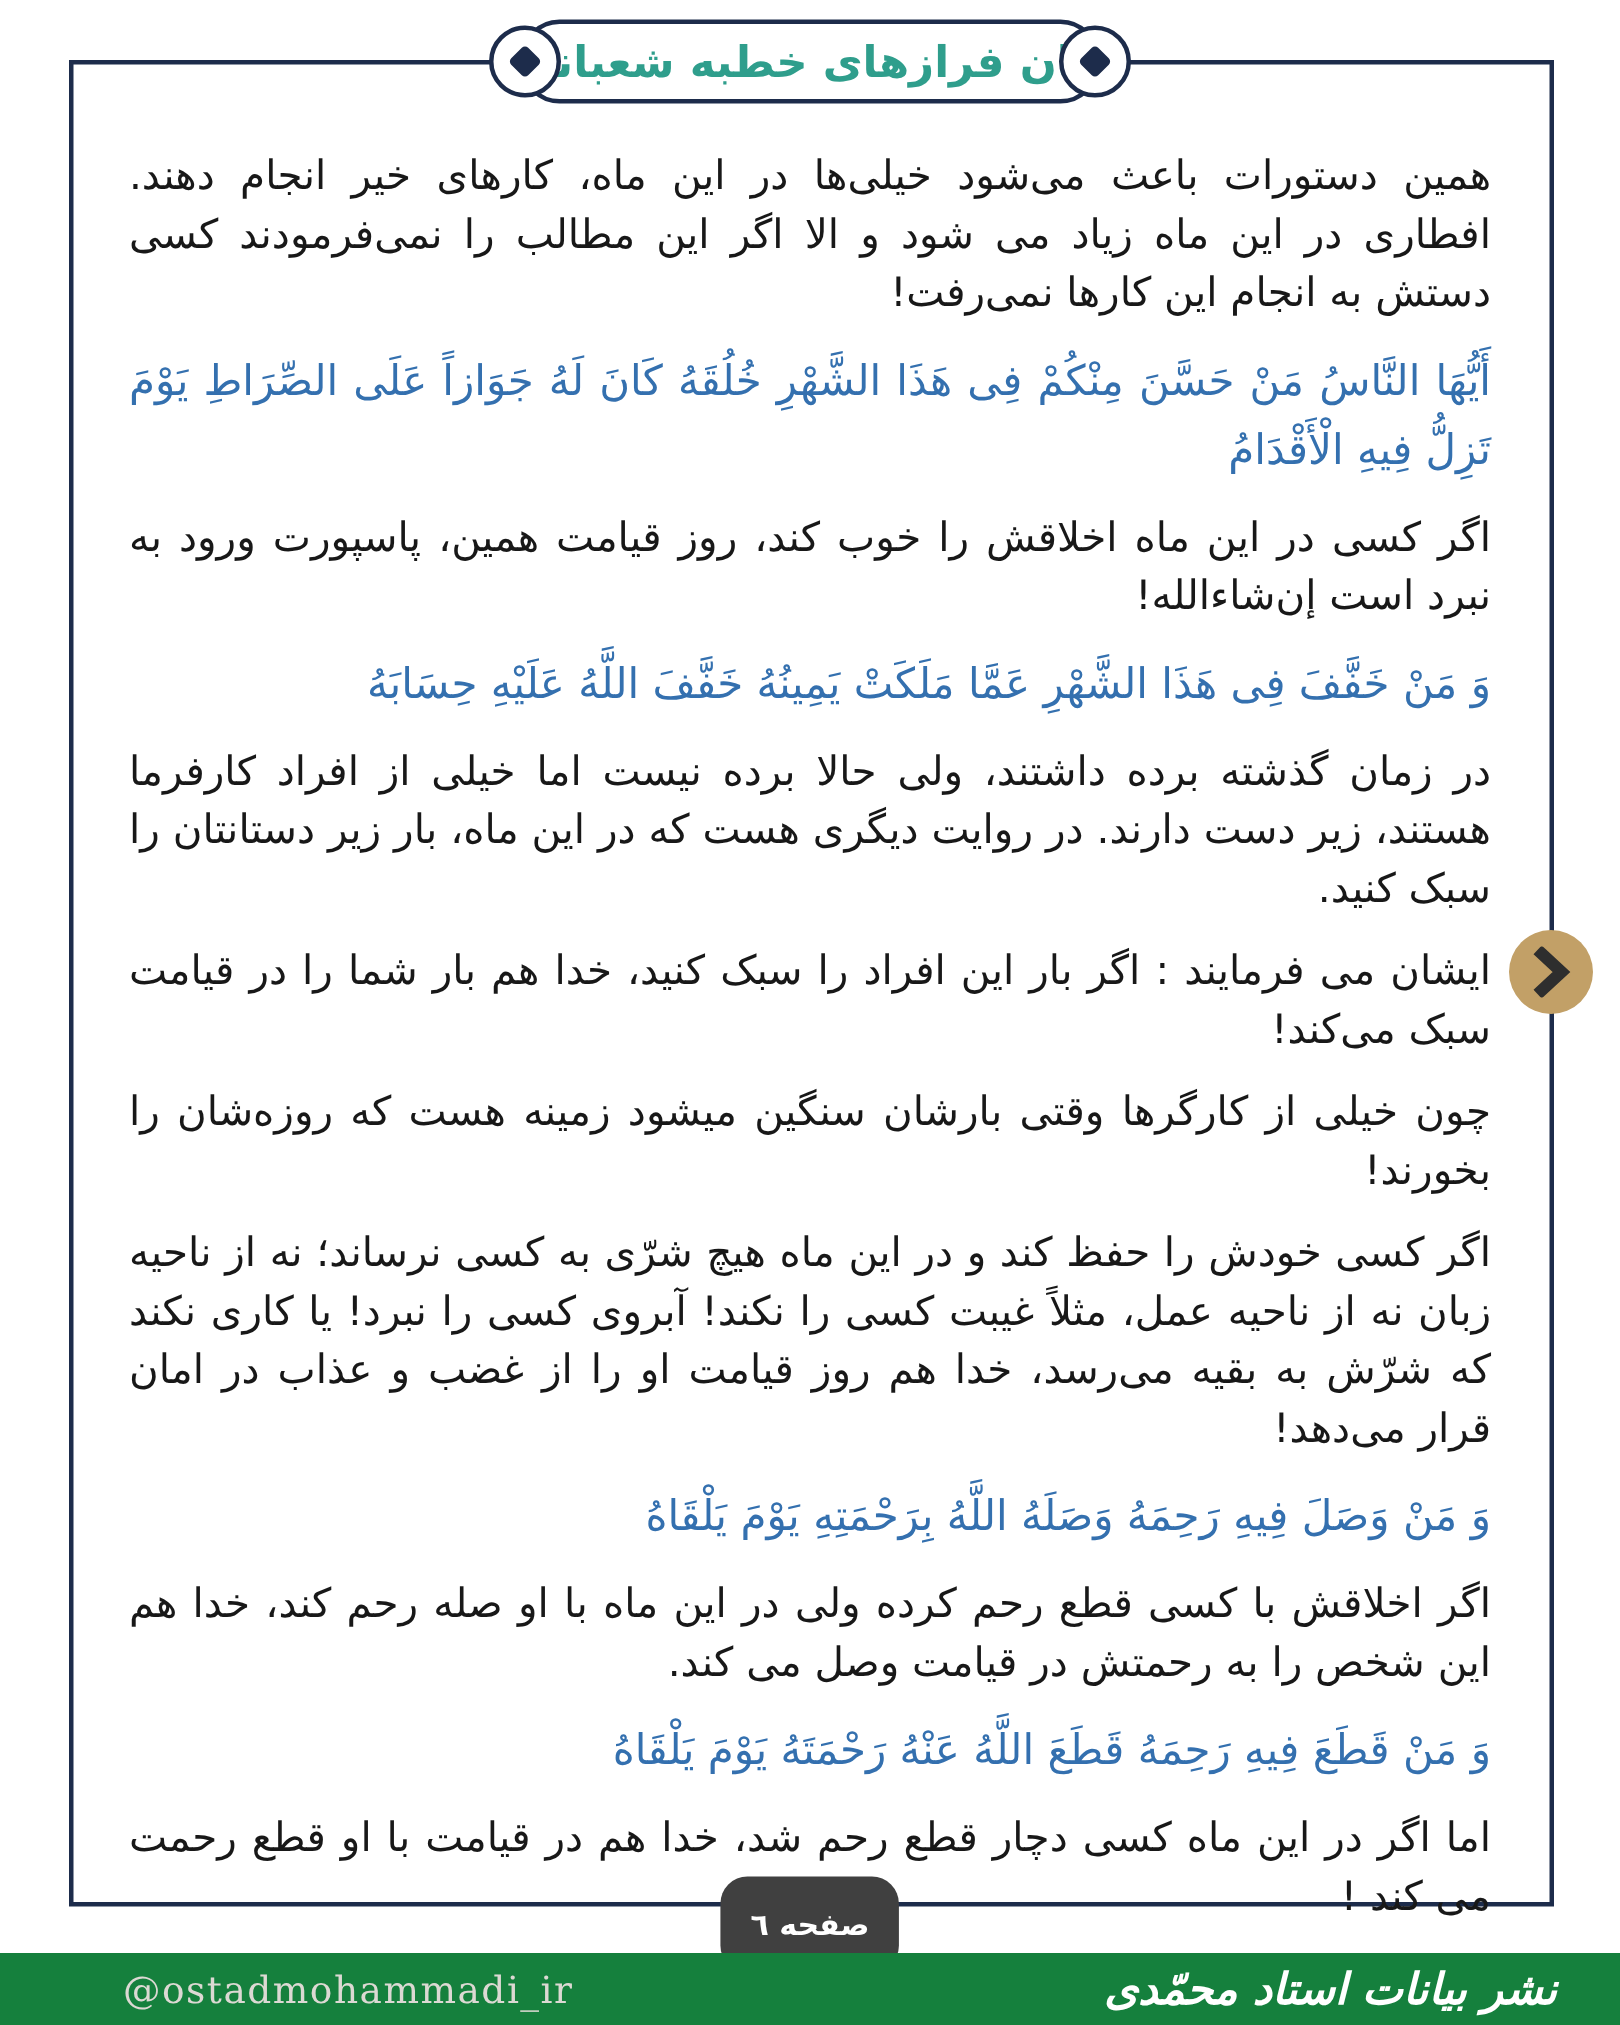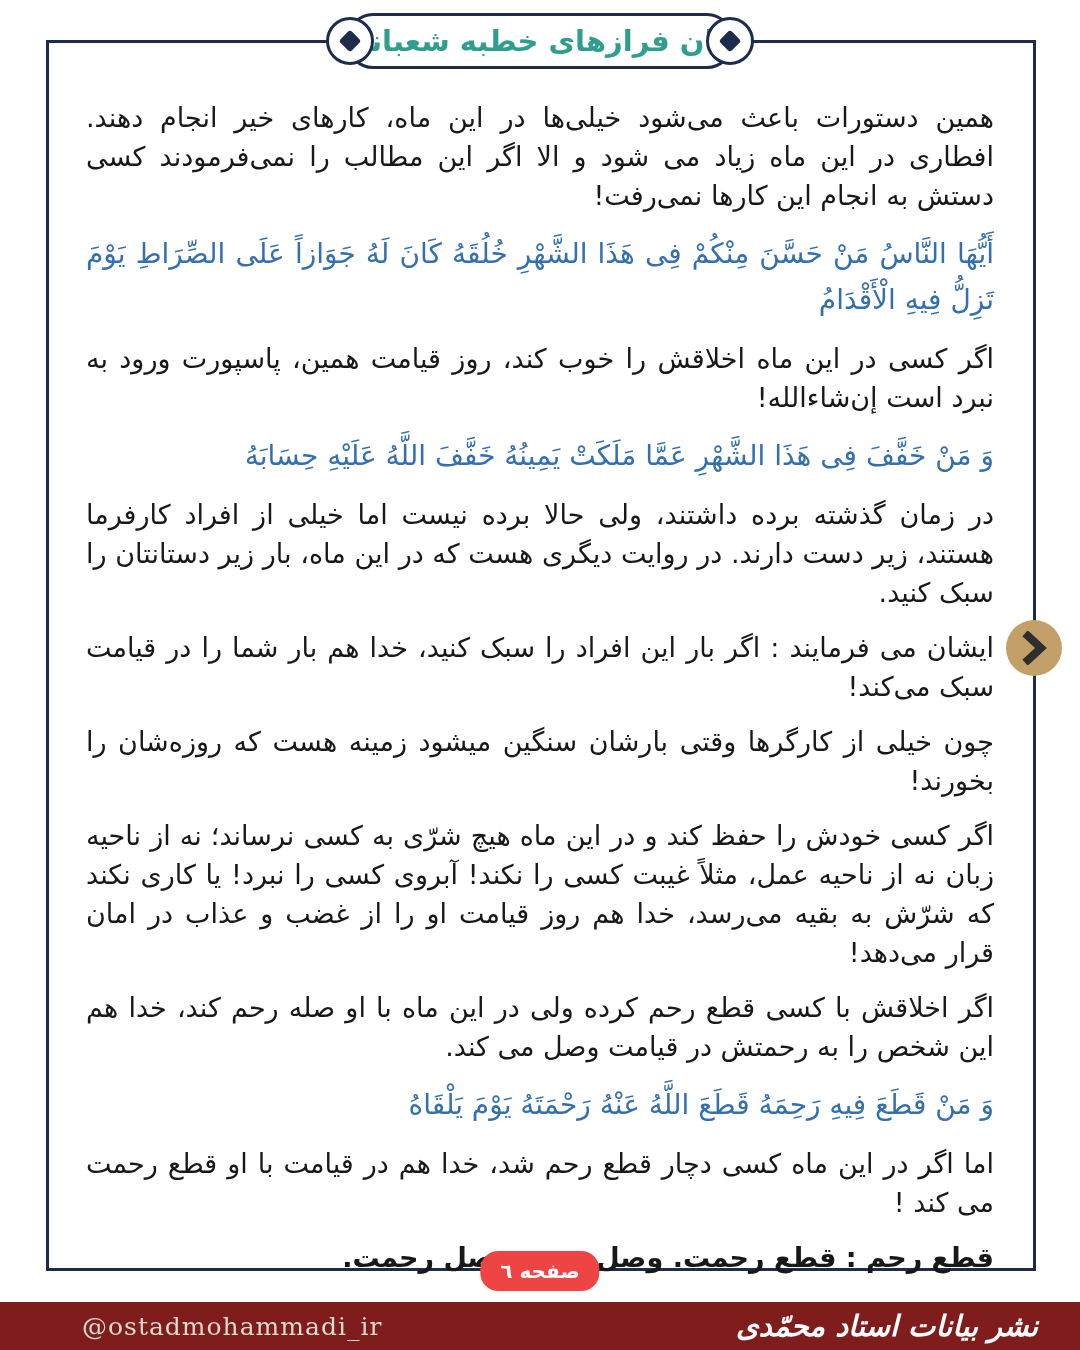--- a/index.html
+++ b/index.html
@@ -97,6 +97,7 @@
   <p class="para-fa">ایشان می فرمایند : اگر بار این افراد را سبک کنید، خدا هم بار شما را در قیامت سبک می‌کند!</p>
   <p class="para-fa">چون خیلی از کارگرها وقتی بارشان سنگین میشود زمینه هست که روزه‌شان را بخورند!</p>
   <p class="para-fa">اگر کسی خودش را حفظ کند و در این ماه هیچ شرّی به کسی نرساند؛ نه از ناحیه زبان نه از ناحیه عمل، مثلاً غیبت کسی را نکند! آبروی کسی را نبرد! یا کاری نکند که شرّش به بقیه می‌رسد، خدا هم روز قیامت او را از غضب و عذاب در امان قرار می‌دهد!</p>
+  <p class="quote-ar">وَ مَنْ وَصَلَ فِیهِ رَحِمَهُ وَصَلَهُ اللَّهُ بِرَحْمَتِهِ یَوْمَ یَلْقَاهُ</p>
   <p class="para-fa">اگر اخلاقش با کسی قطع رحم کرده ولی در این ماه با او صله رحم کند، خدا هم این شخص را به رحمتش در قیامت وصل می کند.</p>
   <p class="quote-ar">وَ مَنْ قَطَعَ فِیهِ رَحِمَهُ قَطَعَ اللَّهُ عَنْهُ رَحْمَتَهُ یَوْمَ یَلْقَاهُ</p>
   <p class="para-fa">اما اگر در این ماه کسی دچار قطع رحم شد، خدا هم در قیامت با او قطع رحمت می کند !</p>

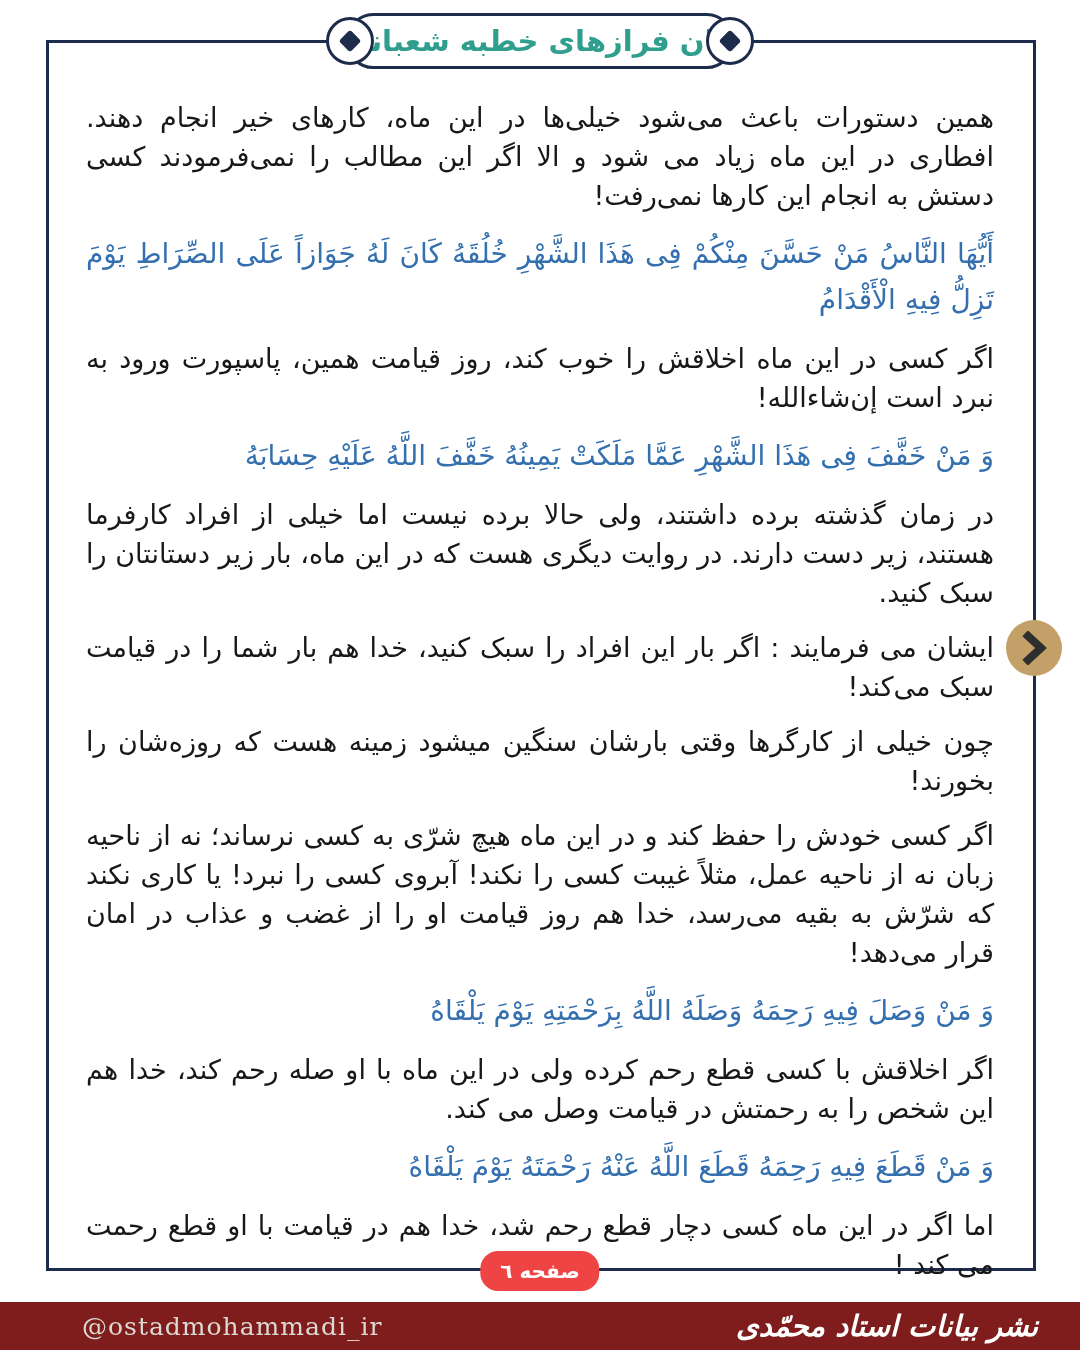--- a/index.html
+++ b/index.html
@@ -54,8 +54,8 @@
   
   .page-badge{
     position:absolute;top:1251px;left:50%;transform:translateX(-50%);
-    background:#ef4444;color:#ffffff;font-size:20px;font-weight:bold;
-    padding:8px 20px;border-radius:18px;z-index:2;direction:rtl;white-space:nowrap;
+    background:#404040;color:#ffffff;font-size:20px;font-weight:bold;
+    padding:20px 20px;border-radius:18px;z-index:2;direction:rtl;white-space:nowrap;
   }
   
   .footer{

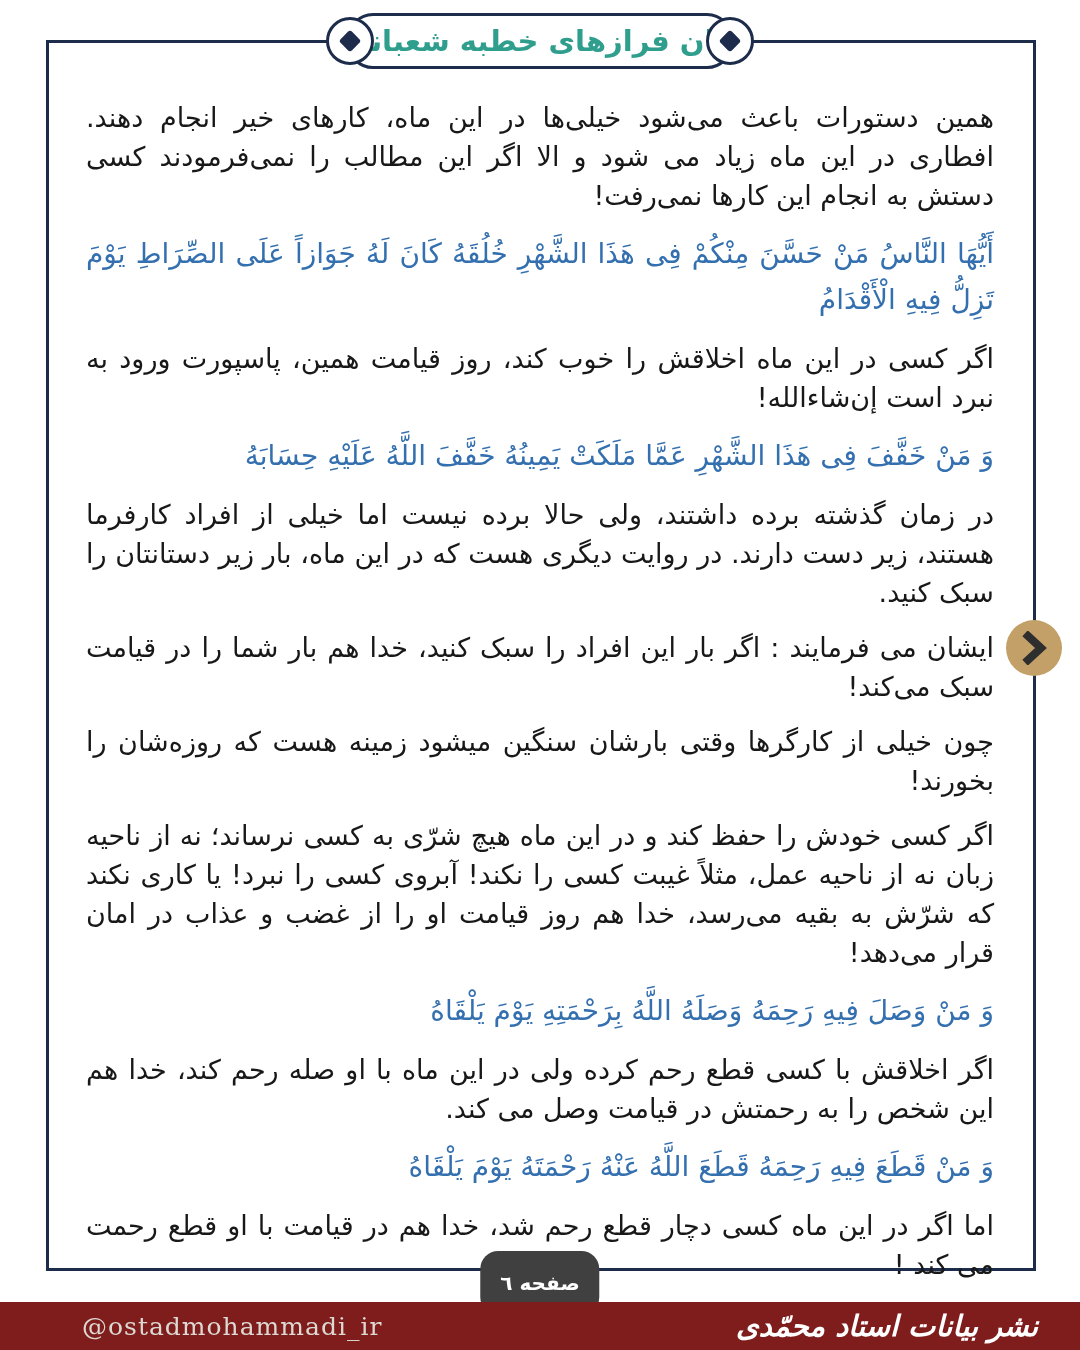--- a/index.html
+++ b/index.html
@@ -59,7 +59,7 @@
   }
   
   .footer{
-    position:absolute;left:0;top:1302px;width:1080px;height:48px;background:#7f1d1d;
+    position:absolute;left:0;top:1302px;width:1080px;height:48px;background:#15803d;
     display:flex;align-items:center;justify-content:space-between;z-index:2;
   }
   .footer .handle{

